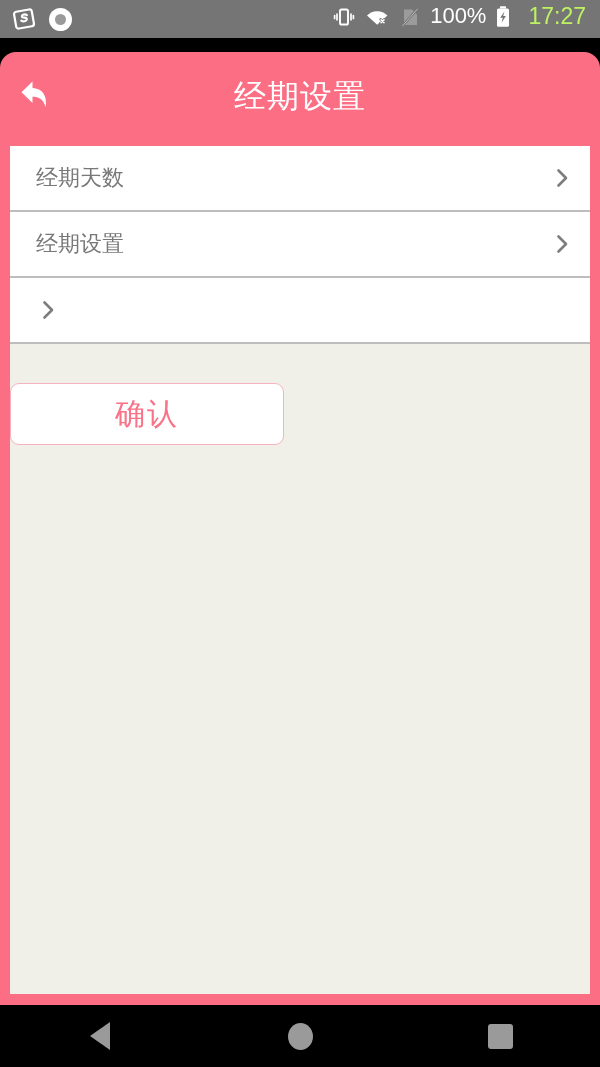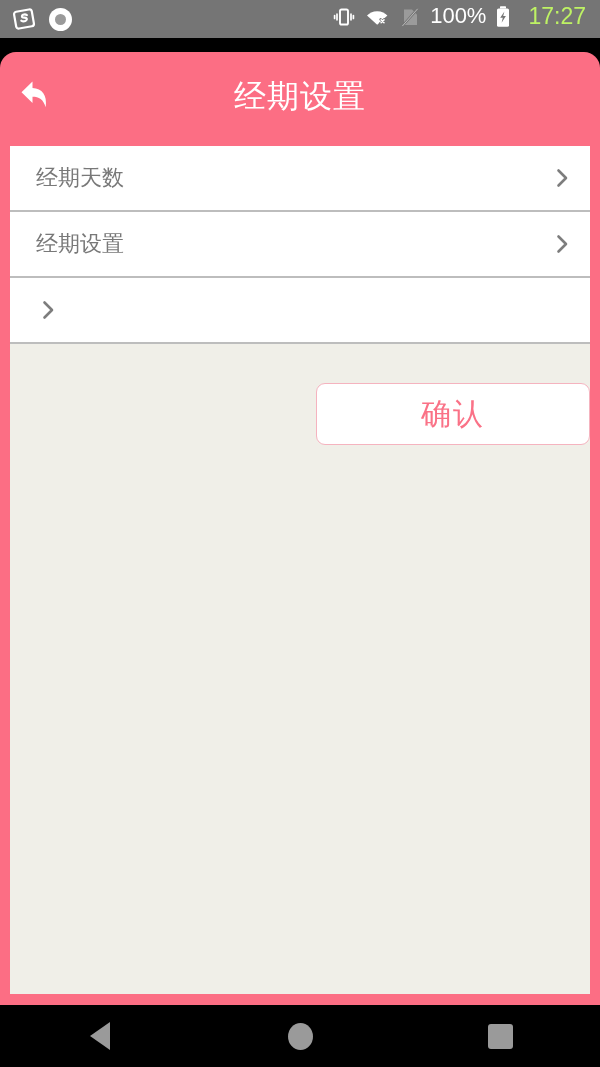--- a/index.html
+++ b/index.html
@@ -154,7 +154,7 @@
   .confirm-wrap {
     margin-top: 39px;
     display: flex;
-    justify-content: flex-end;
+    justify-content: flex-start;
     border-radius: 17px;
   }
   .confirm-btn {

